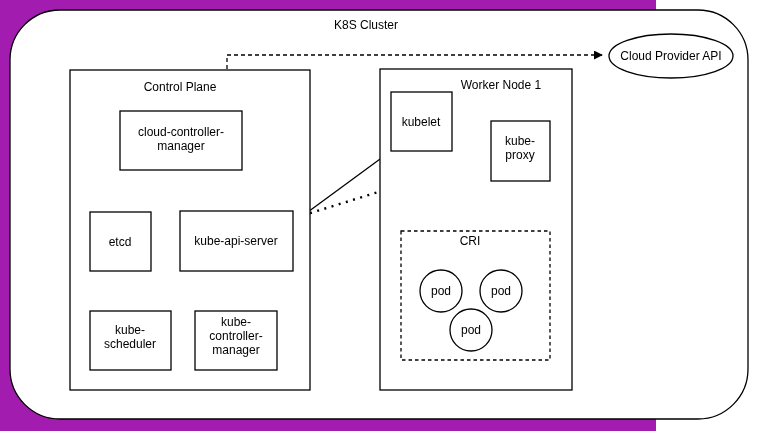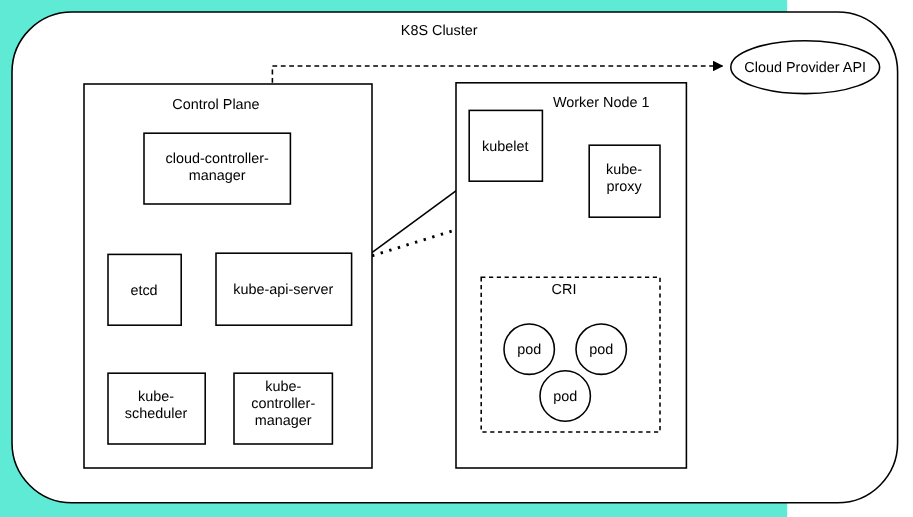--- a/index.html
+++ b/index.html
@@ -3,7 +3,7 @@
 <meta charset="utf-8">
 <style>
   html, body { margin: 0; padding: 0; background: #ffffff; }
-  .stage { width: 656px; height: 431px; position: relative; background: #5eead4; }
+  .stage { width: 656px; height: 431px; position: relative; background: #a21caf; }
   svg { display: block; }
   .box   { fill: #ffffff; stroke: #000000; stroke-width: 1.3; }
   .lbl   { font-family: "Liberation Sans", sans-serif; font-size: 12px; fill: #000000;

